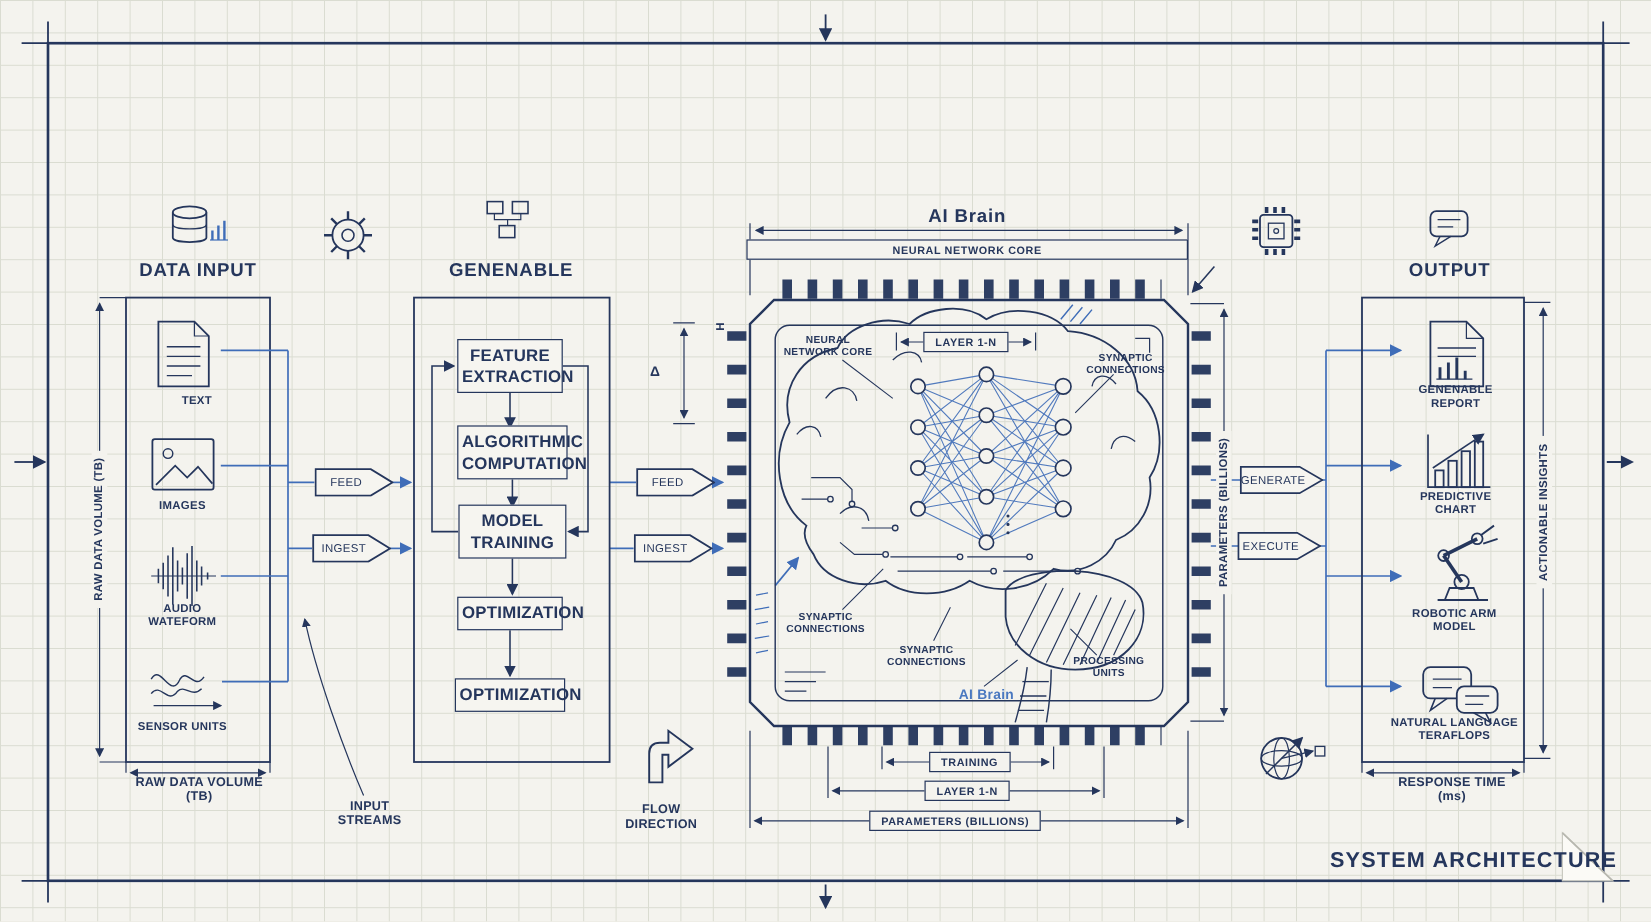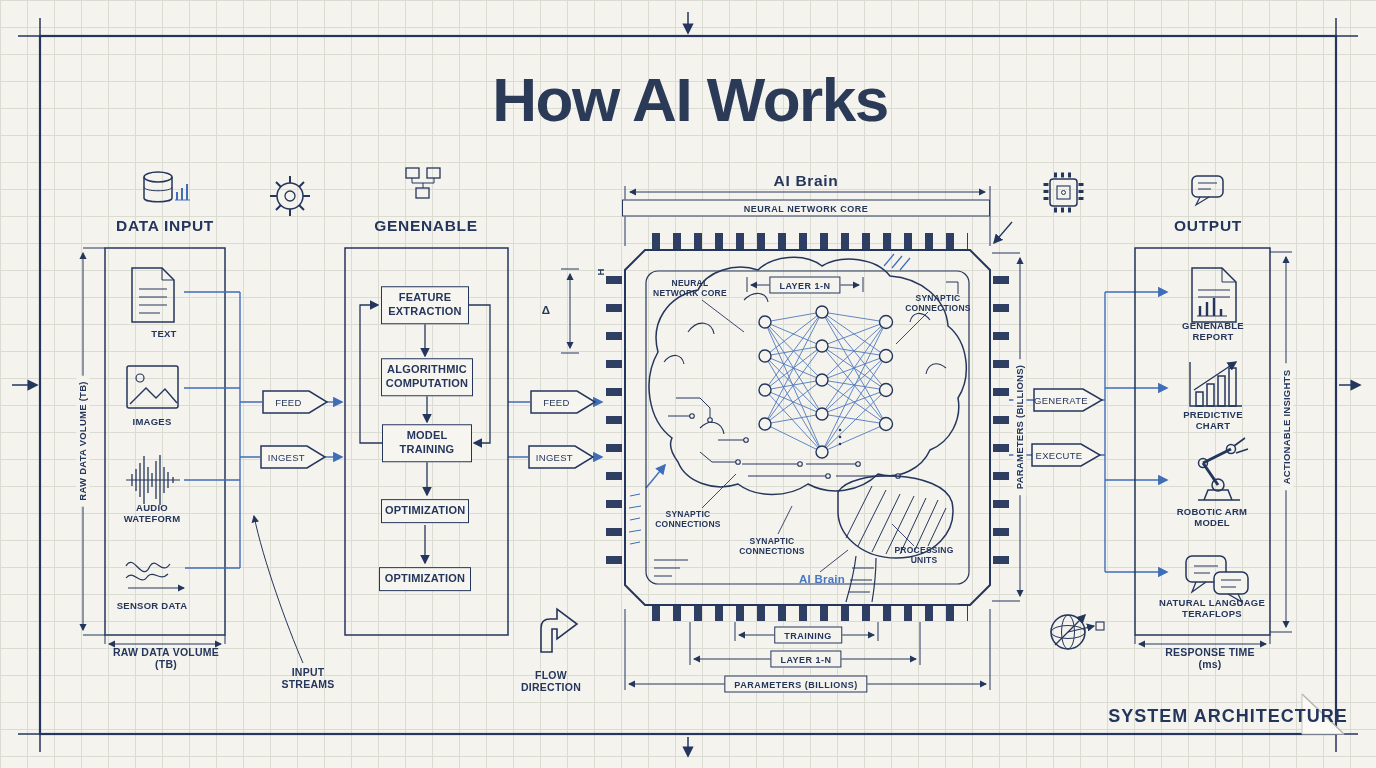--- a/index.html
+++ b/index.html
@@ -300,7 +300,6 @@
   </g>
 </svg>
 
-<div class="lbl title" style="left:690px;top:100px">How AI Works</div>
 
 <div class="lbl s15" style="left:165px;top:226px">DATA INPUT</div>
 <div class="lbl s15" style="left:426px;top:226px">GENENABLE</div>

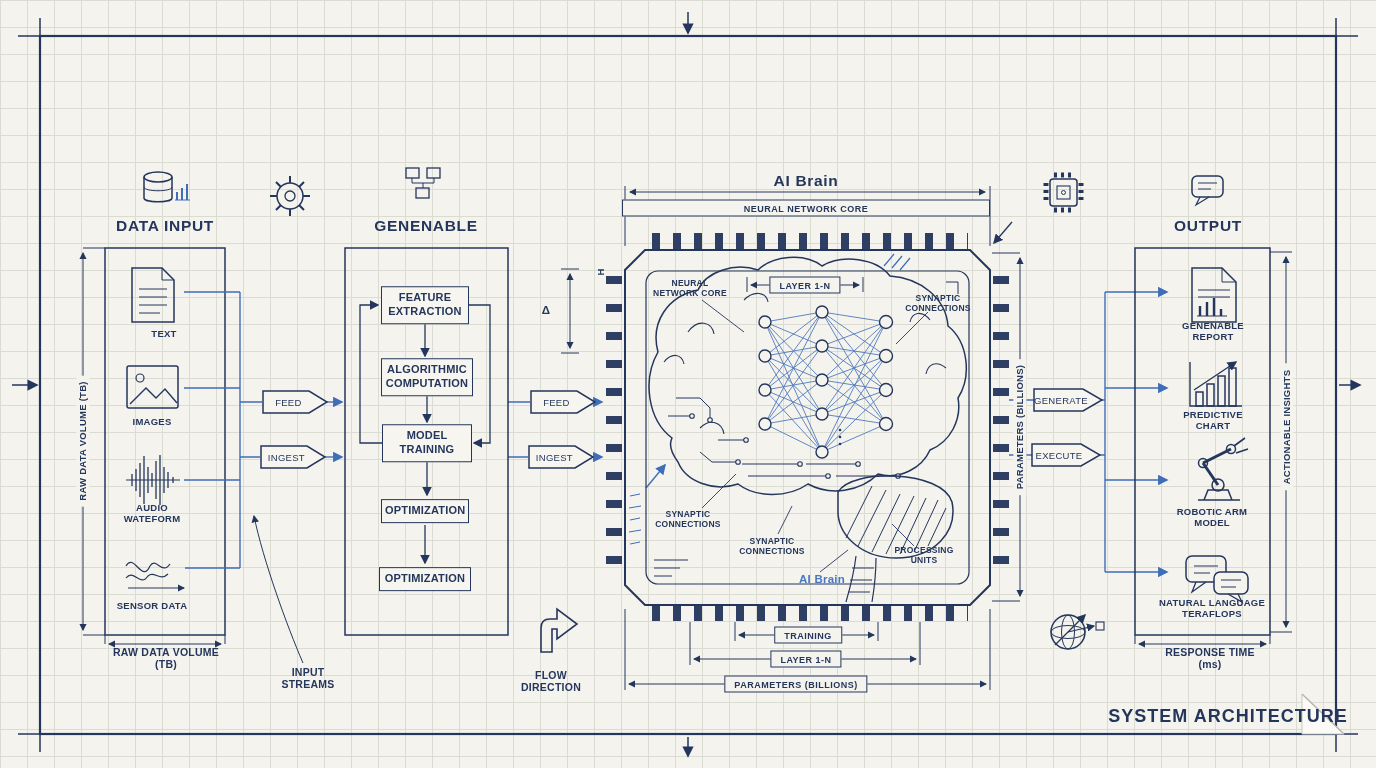--- a/index.html
+++ b/index.html
@@ -23,7 +23,7 @@
   .blue{color:#4a78c0}
   .light{font-weight:600}
   .step{position:absolute;transform:translate(-50%,-50%);border:1.6px solid #25365c;
-        background:#f6f5f0;color:#25365c;font-weight:700;font-size:11px;text-align:center;
+        background:#f6f5f0;color:#25365c;font-weight:700;font-size:14px;text-align:center;
         padding:4px 3px;line-height:1.25;letter-spacing:.2px}
   .dimbox{position:absolute;transform:translate(-50%,-50%);border:1.2px solid #25365c;
         background:#f4f3ee;color:#25365c;font-weight:700;font-size:9px;text-align:center;

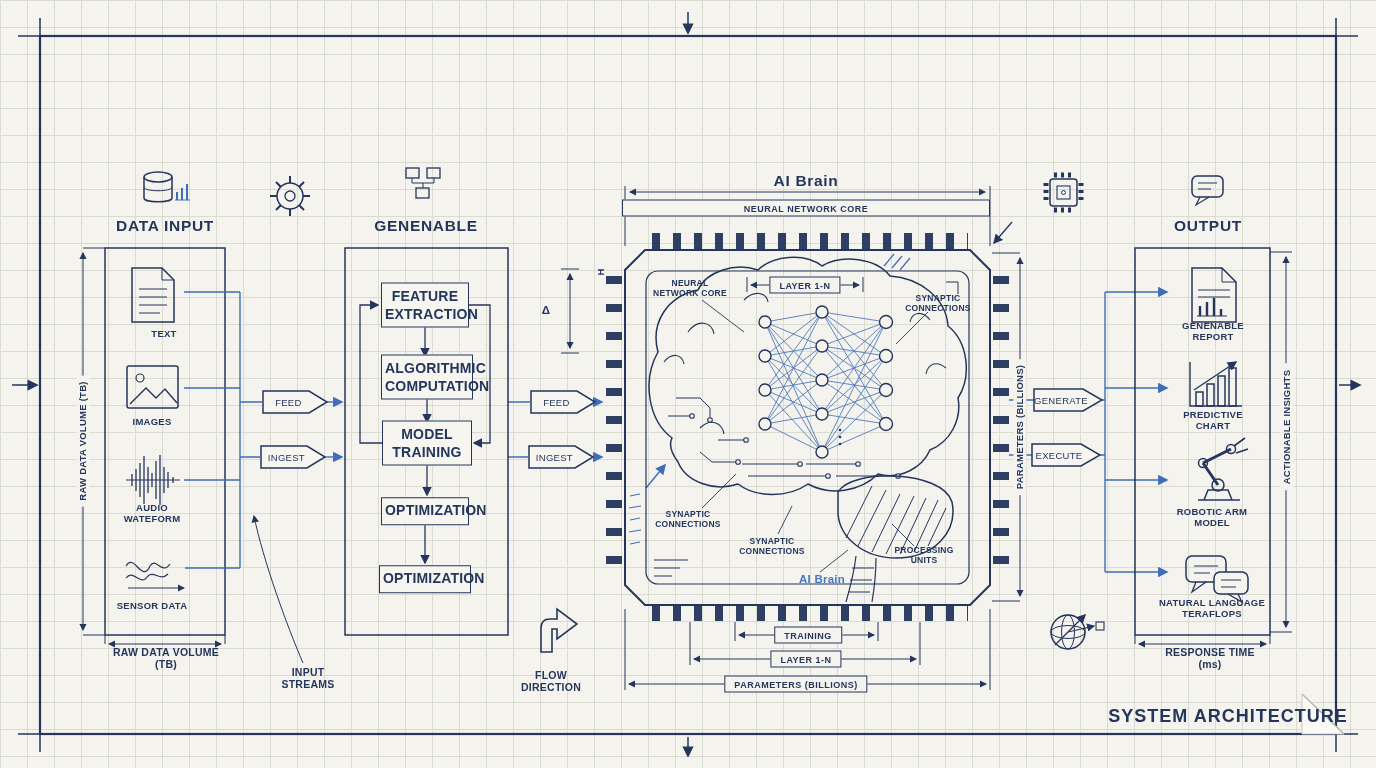--- a/index.html
+++ b/index.html
@@ -309,7 +309,7 @@
 <div class="lbl s9" style="left:164px;top:334px">TEXT</div>
 <div class="lbl s9" style="left:152px;top:422px">IMAGES</div>
 <div class="lbl s9 wrap" style="left:152px;top:513px;width:68px">AUDIO WATEFORM</div>
-<div class="lbl s9" style="left:152px;top:606px">SENSOR DATA</div>
+<div class="lbl s9" style="left:152px;top:606px">SENSOR UNITS</div>
 <div class="lbl s9 rot mask" style="left:83px;top:441px">RAW DATA VOLUME (TB)</div>
 <div class="lbl s10 wrap" style="left:166px;top:658px;width:112px">RAW DATA VOLUME (TB)</div>
 <div class="lbl s10 wrap" style="left:308px;top:678px;width:72px">INPUT STREAMS</div>

